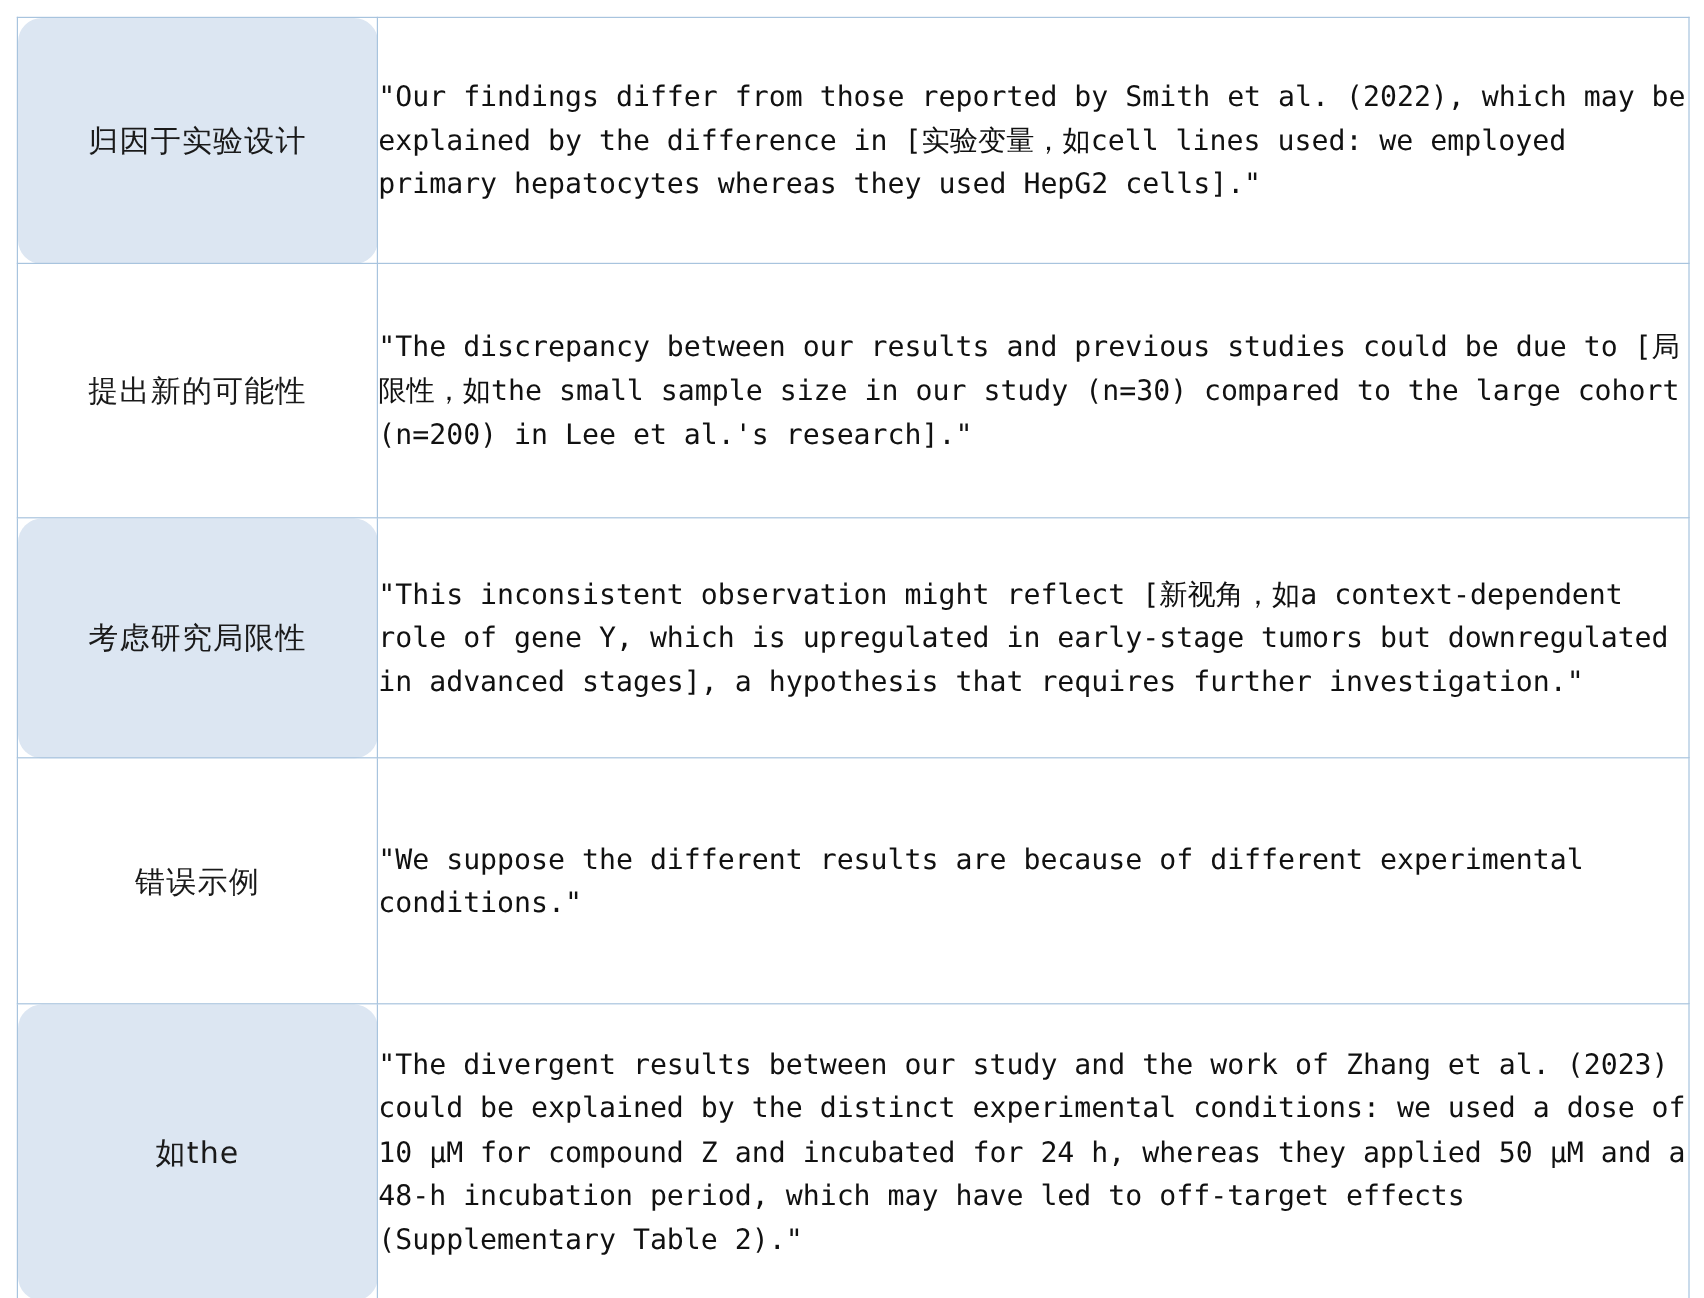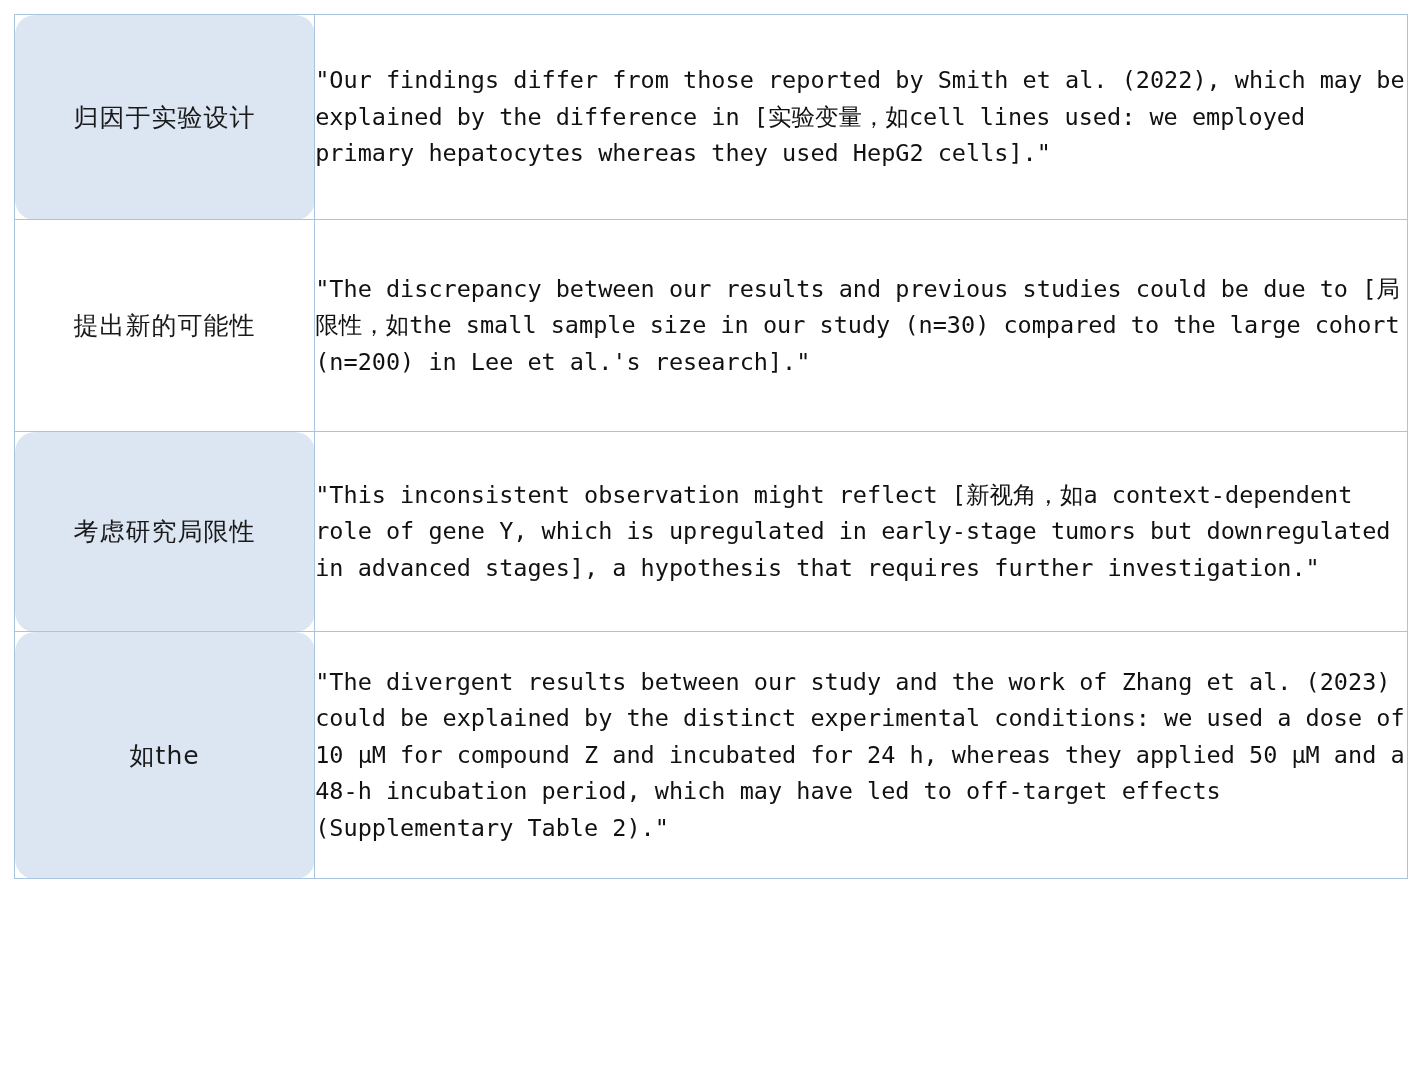--- a/index.html
+++ b/index.html
@@ -101,6 +101,12 @@
           <div class="body-text">"This inconsistent observation might reflect [新视角，如a context-dependent role of gene Y, which is upregulated in early-stage tumors but downregulated in advanced stages], a hypothesis that requires further investigation."</div>
         </td>
       </tr>
+      <tr class="plain r3">
+        <td class="label-cell">错误示例</td>
+        <td class="text-cell">
+          <div class="body-text">"We suppose the different results are because of different experimental conditions."</div>
+        </td>
+      </tr>
       <tr class="shaded r4">
         <td class="label-cell">如the</td>
         <td class="text-cell">

